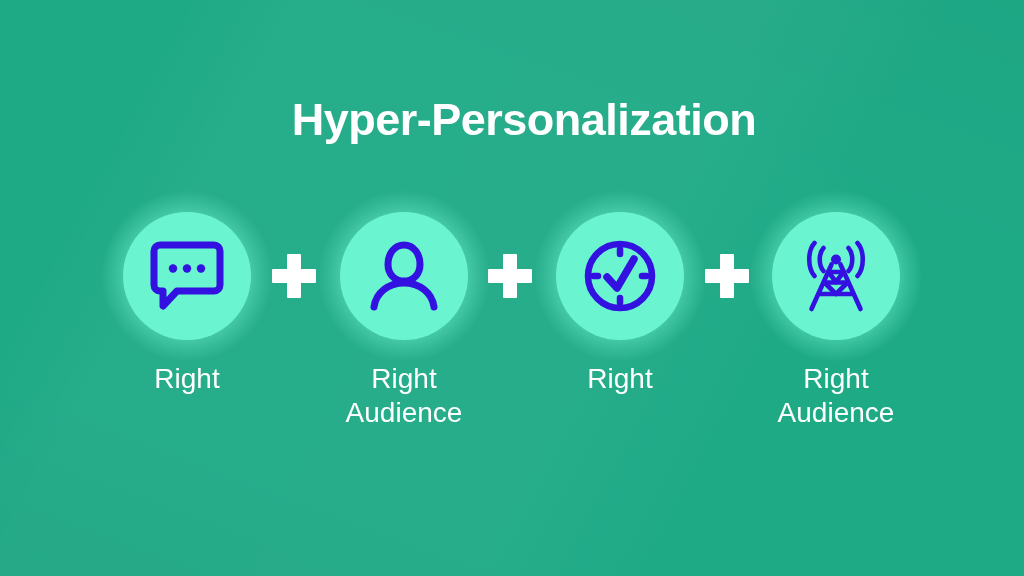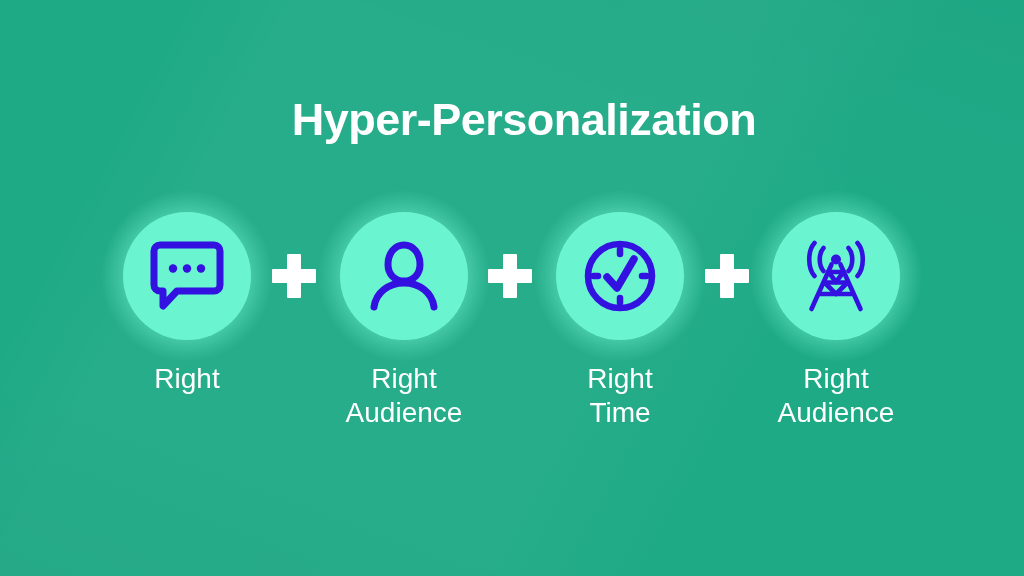--- a/index.html
+++ b/index.html
@@ -280,7 +280,6 @@
     </div>
     <div class="label-block label-2">
       <span class="label-line">Right</span>
-      <span class="label-line">Time</span>
     </div>
     <div class="label-block label-3">
       <span class="label-line">Right</span>

